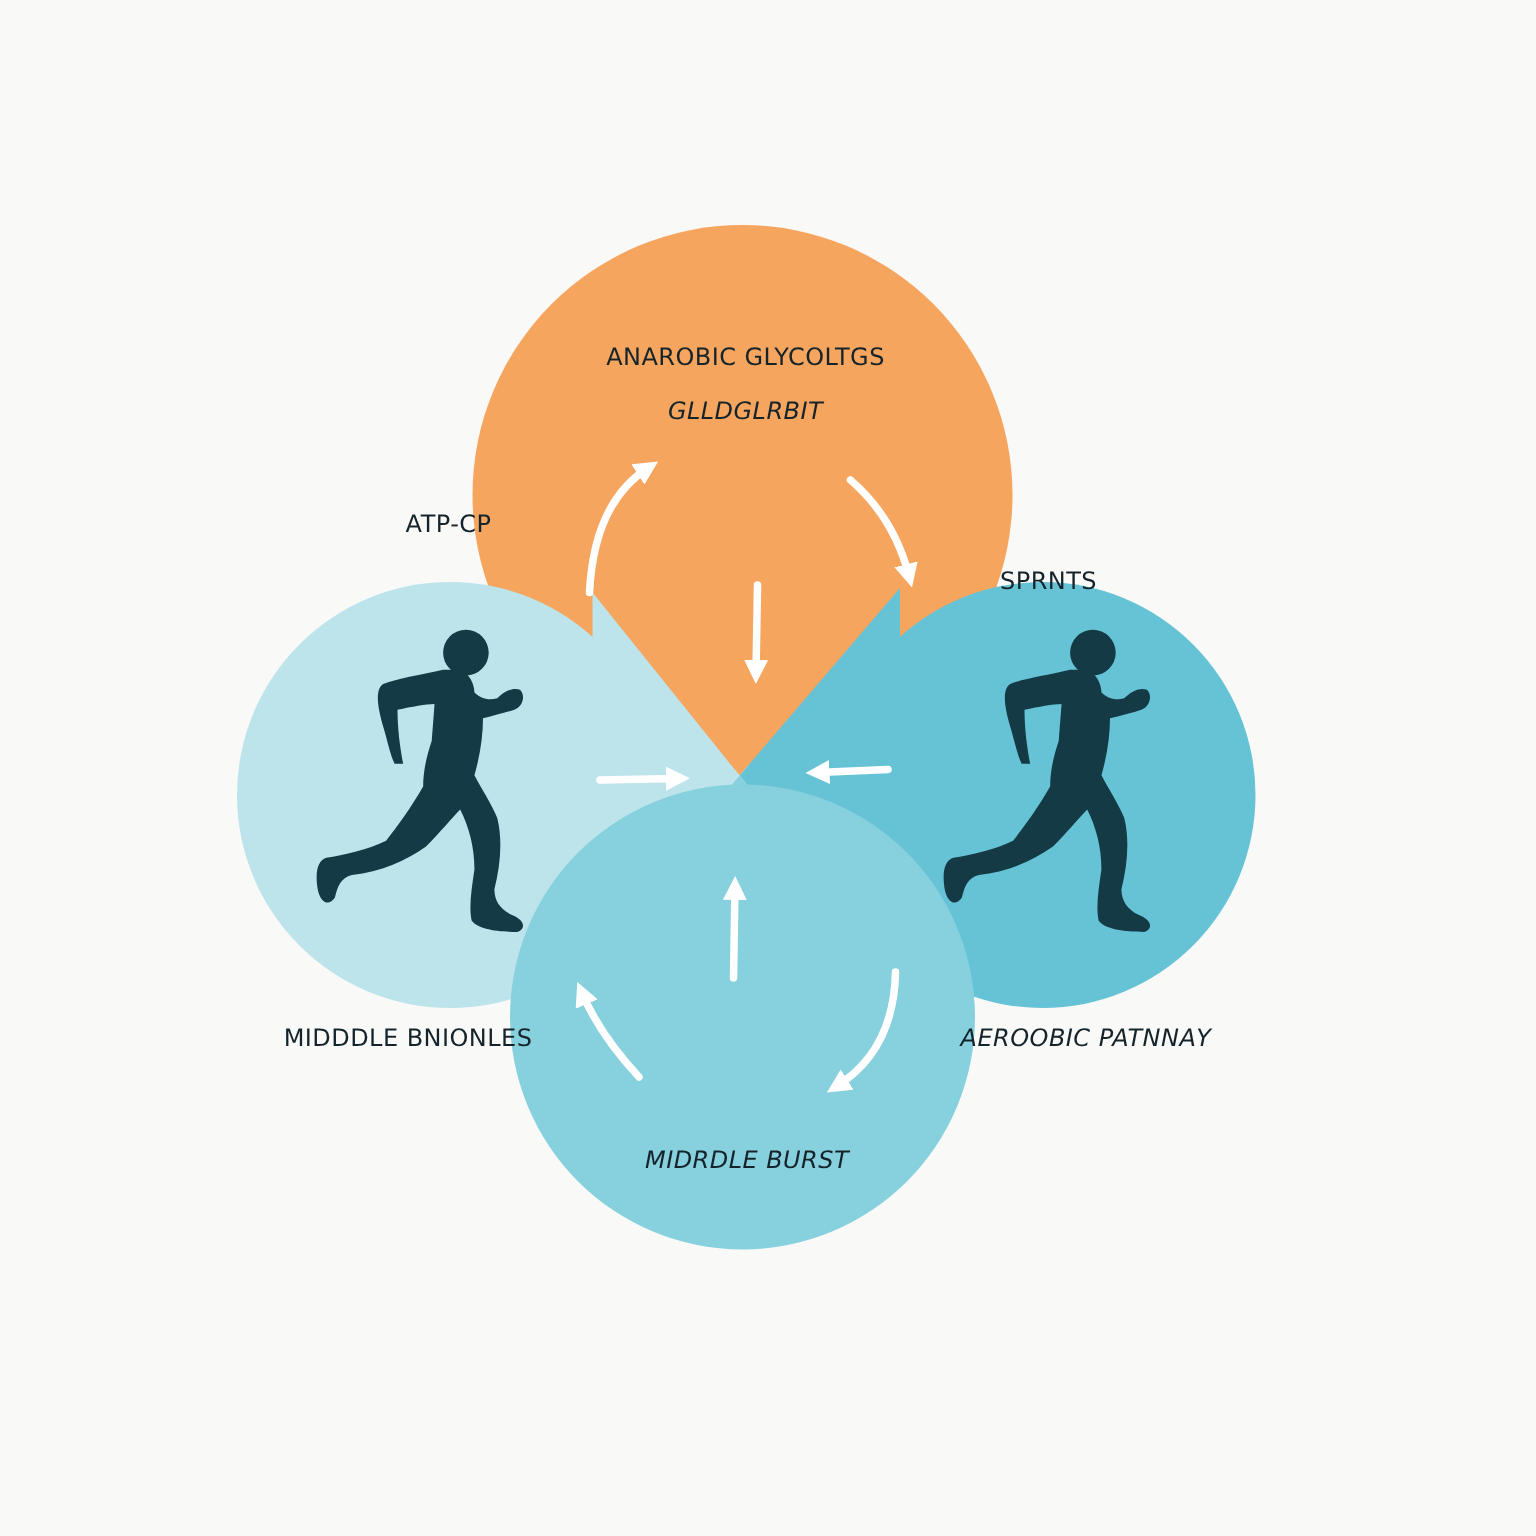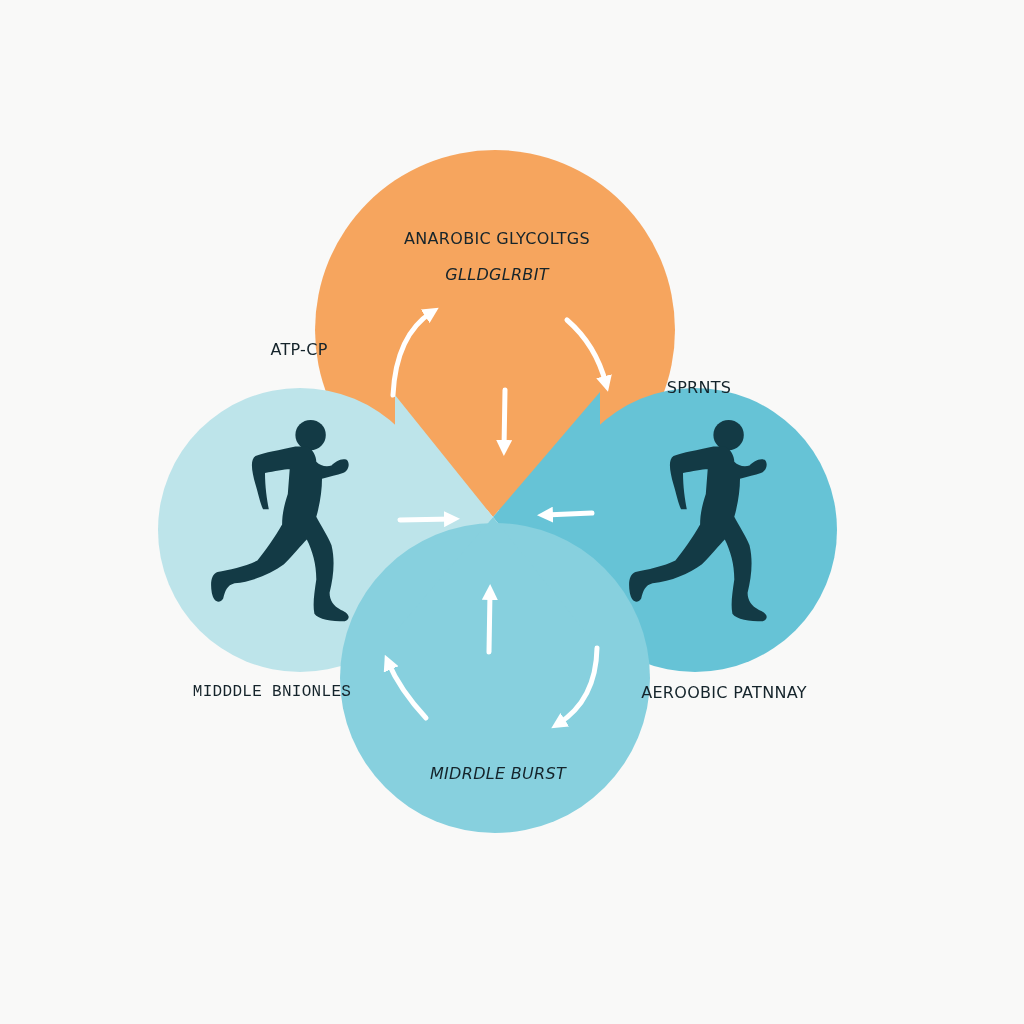--- a/index.html
+++ b/index.html
@@ -89,7 +89,7 @@
 <div class="lbl" style="left:497px; top:274px;font-style:italic;">GLLDGLRBIT</div>
 <div class="lbl" style="left:299px; top:349px;">ATP-CP</div>
 <div class="lbl" style="left:699px; top:349px;margin-top:38px;">SPRNTS</div>
-<div class="lbl" style="left:272px; top:692px;font-family:Liberation Mono, monospace;">MIDDDLE BNIONLES</div>
+<div class="lbl" style="left:272px; top:692px;">MIDDDLE BNIONLES</div>
 <div class="lbl" style="left:724px; top:692px;">AEROOBIC PATNNAY</div>
 <div class="lbl" style="left:498px; top:773px;font-style:italic;">MIDRDLE BURST</div>
 

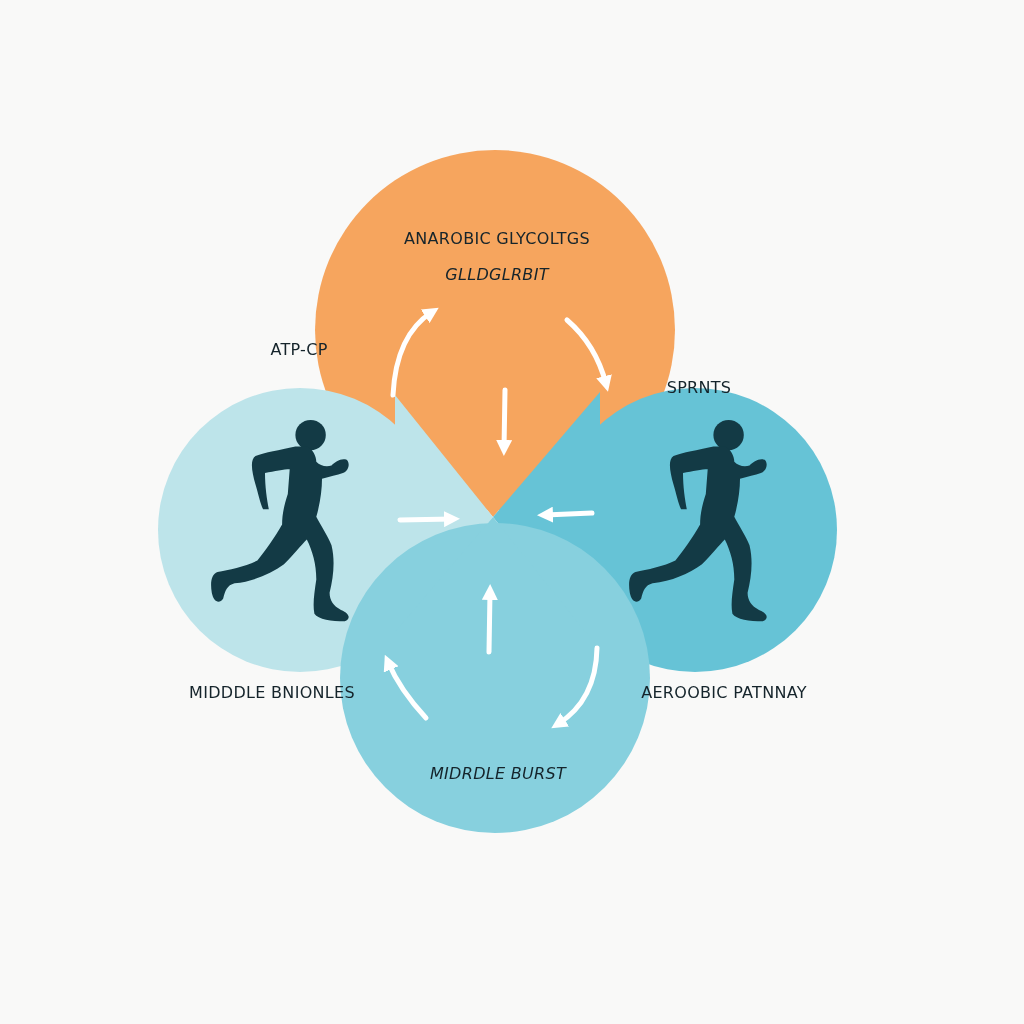--- a/index.html
+++ b/index.html
@@ -90,7 +90,7 @@
 <div class="lbl" style="left:299px; top:349px;">ATP-CP</div>
 <div class="lbl" style="left:699px; top:349px;margin-top:38px;">SPRNTS</div>
 <div class="lbl" style="left:272px; top:692px;">MIDDDLE BNIONLES</div>
-<div class="lbl" style="left:724px; top:692px;">AEROOBIC PATNNAY</div>
+<div class="lbl" style="left:724px; top:692px;font-style:italic;">AEROOBIC PATNNAY</div>
 <div class="lbl" style="left:498px; top:773px;font-style:italic;">MIDRDLE BURST</div>
 
 </body></html>

